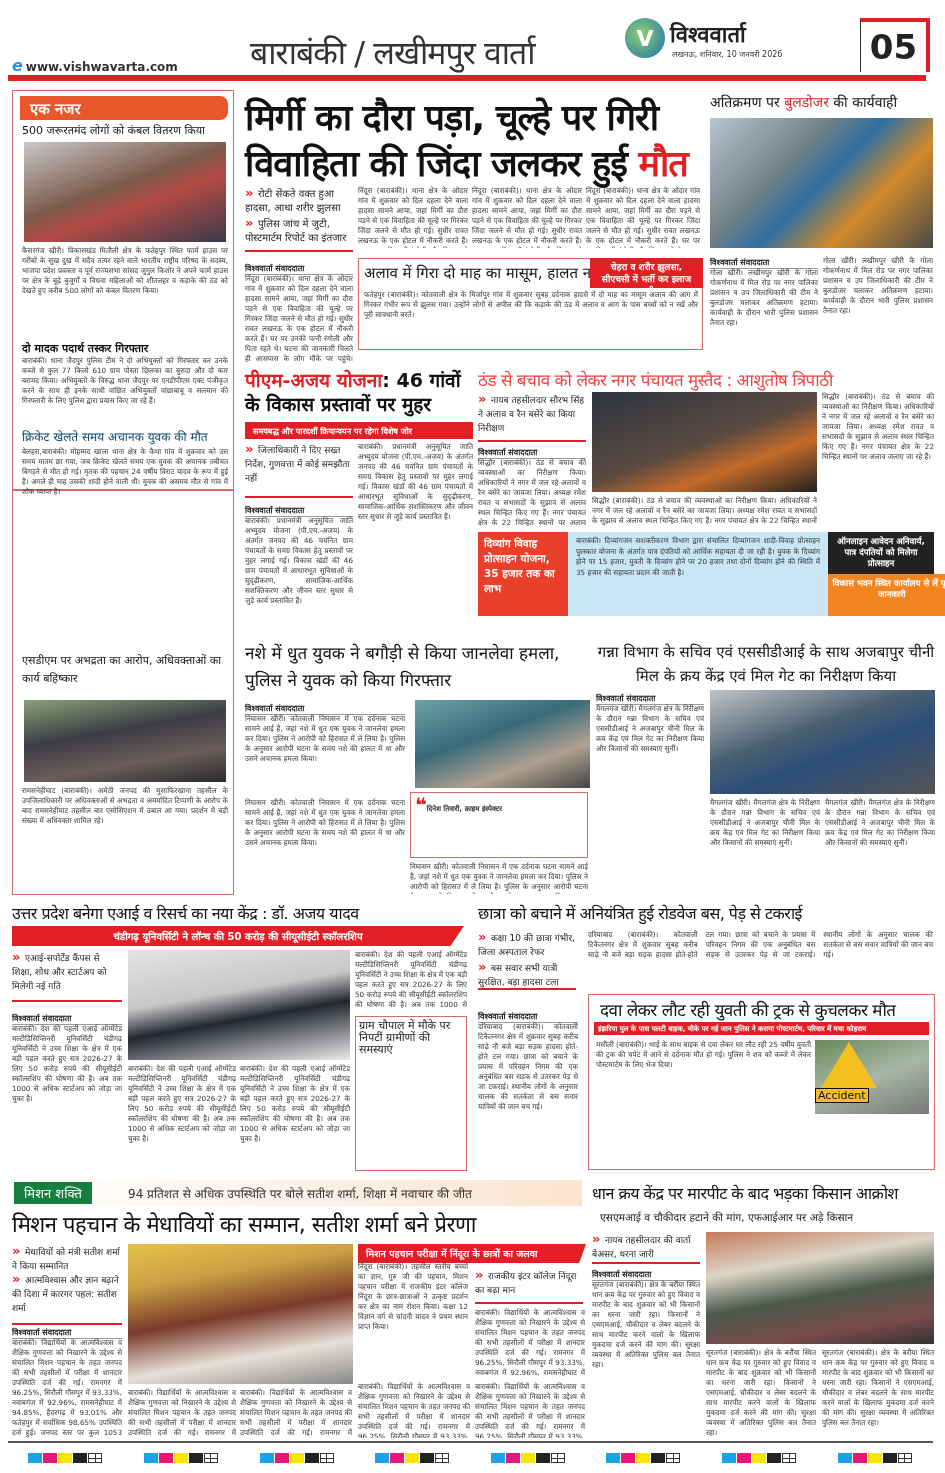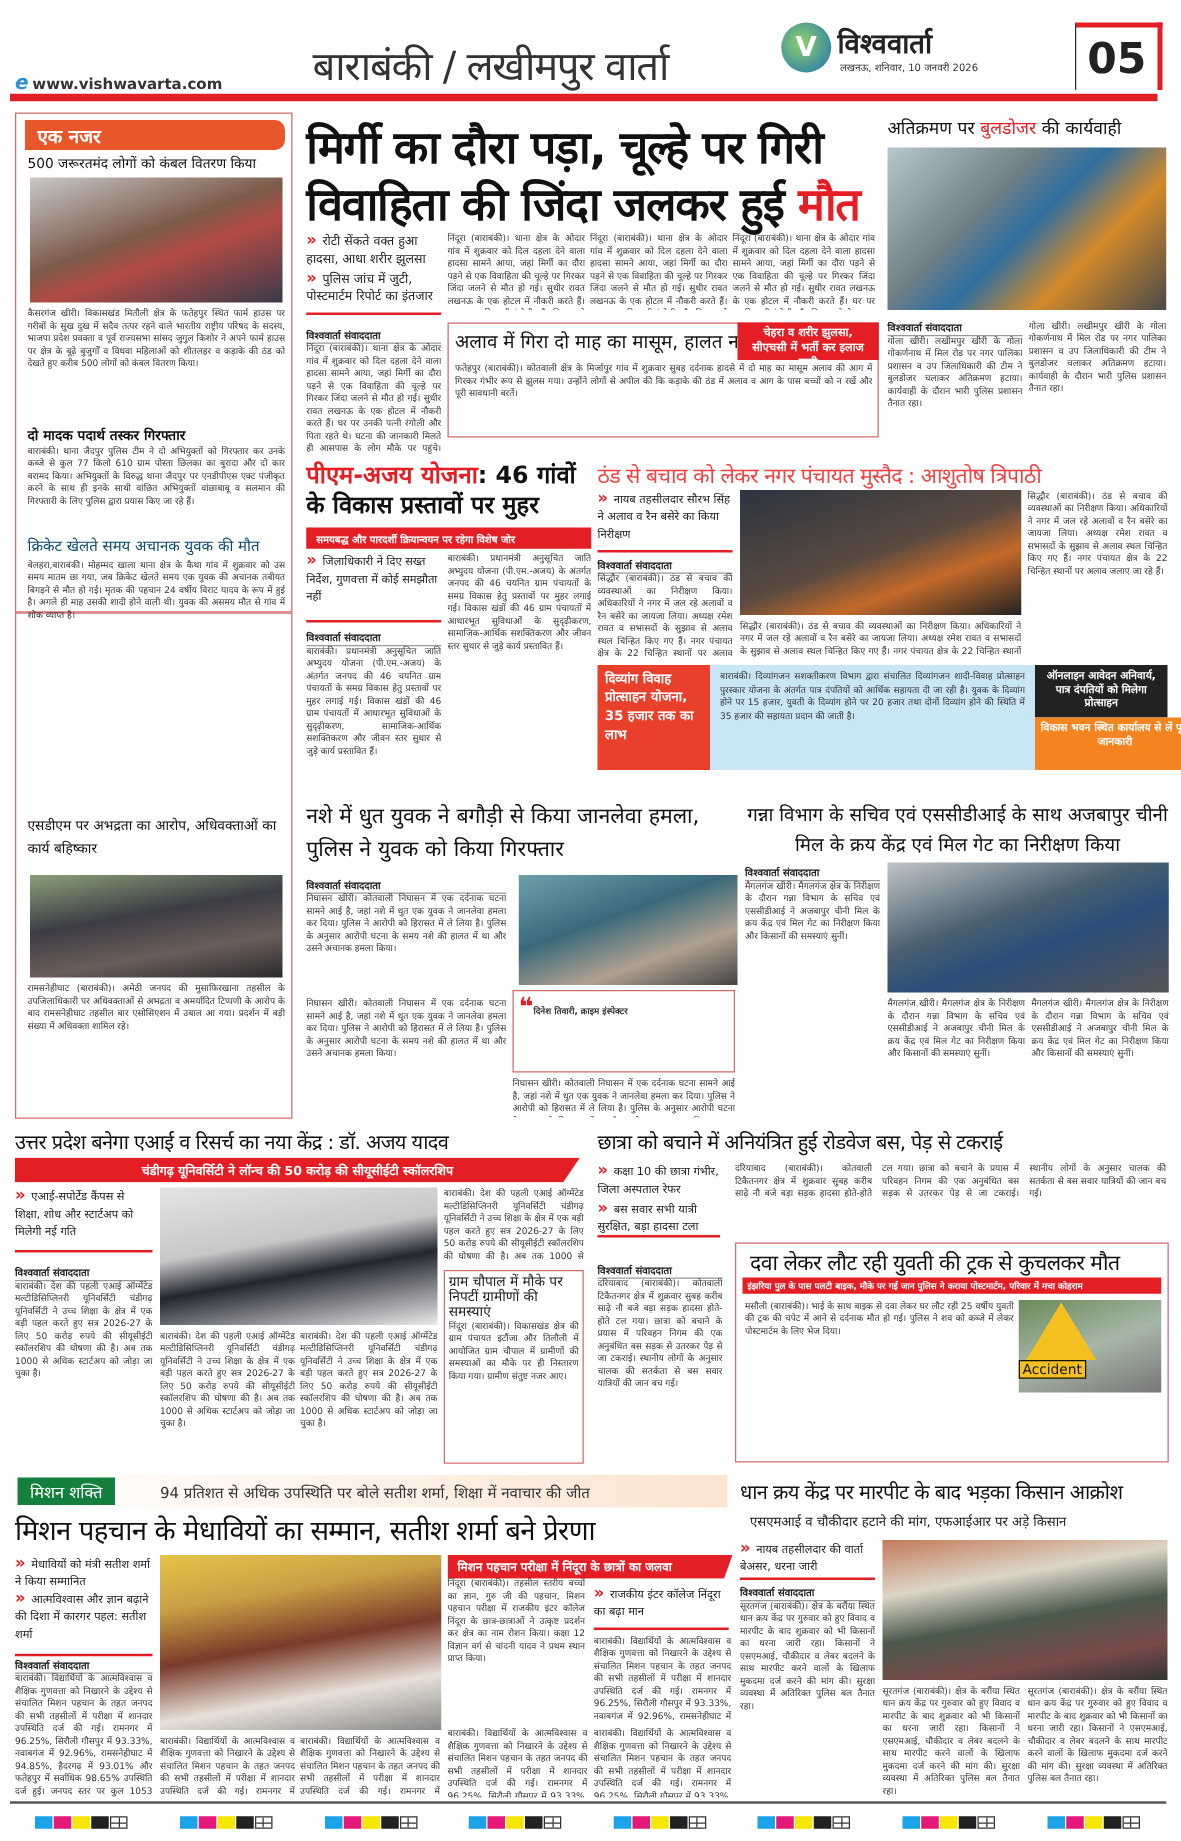--- a/index.html
+++ b/index.html
@@ -125,7 +125,6 @@
 
 <div class="abs" style="left:355px;top:1016px;width:112px;height:155px;border:1.5px solid #d46b6b;padding:3px">
   <div style="font-size:11px;font-weight:normal;line-height:12px">ग्राम चौपाल में मौके पर निपटीं ग्रामीणों की समस्याएं</div>
-  <div class="small" style="height:112px;overflow:hidden">निंदूरा (बाराबंकी)। विकासखंड क्षेत्र की ग्राम पंचायत इटौंजा और तिलौली में आयोजित ग्राम चौपाल में ग्रामीणों की समस्याओं का मौके पर ही निस्तारण किया गया। ग्रामीण संतुष्ट नजर आए।</div>
 </div>
 
 <div class="abs" style="left:478px;top:902px;font-size:16px;color:#111;letter-spacing:-0.5px">छात्रा को बचाने में अनियंत्रित हुई रोडवेज बस, पेड़ से टकराई</div>

